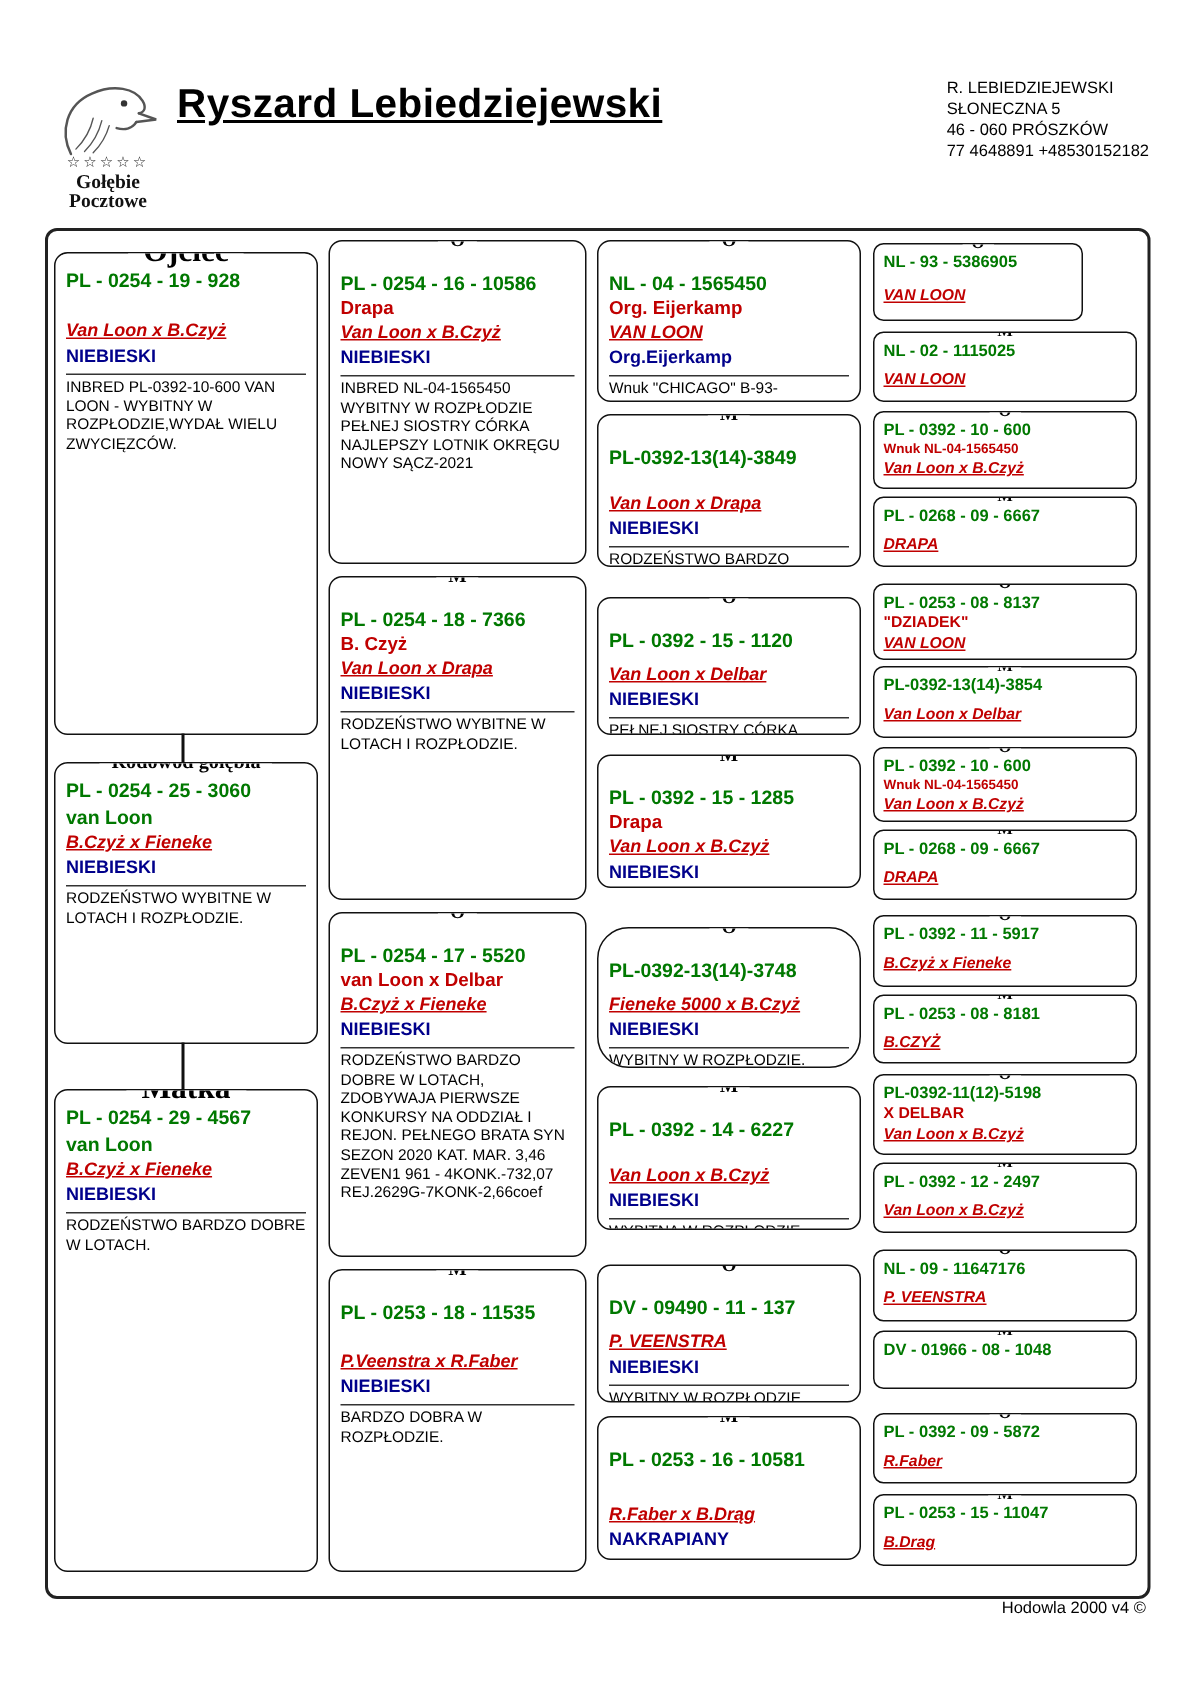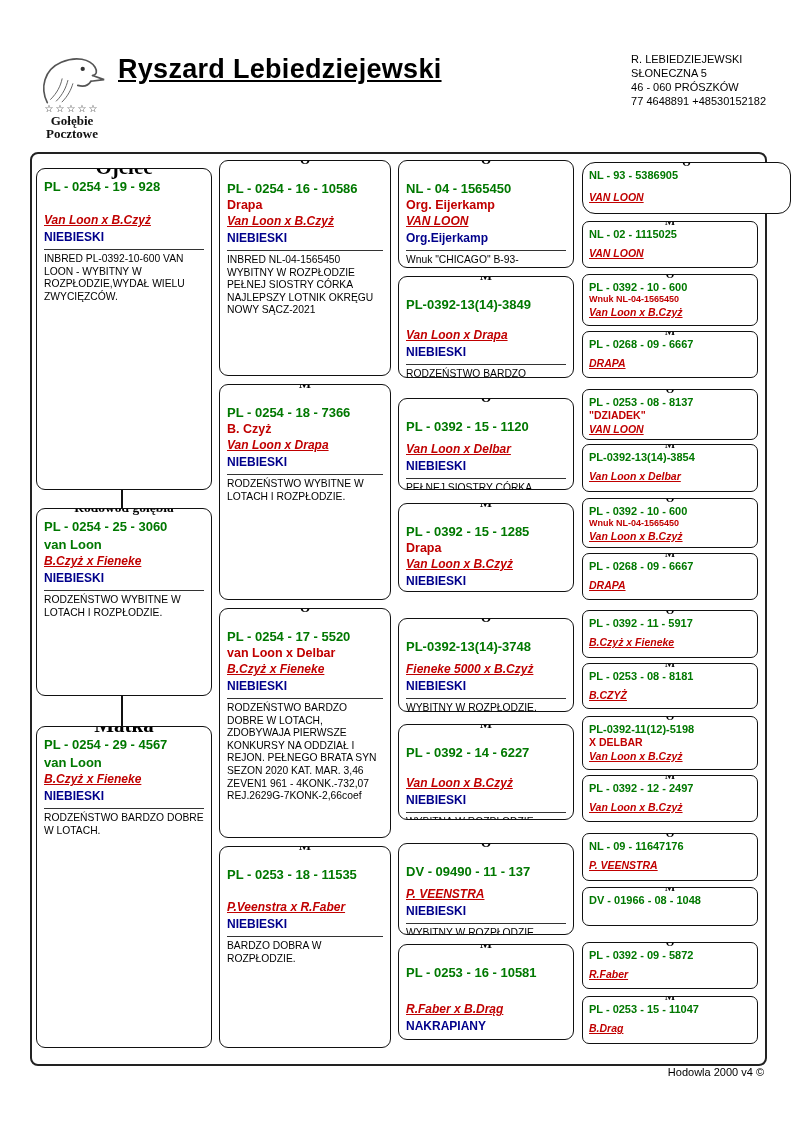--- a/index.html
+++ b/index.html
@@ -75,7 +75,7 @@
   .g3-6{left:398px;top:843px;width:176px;height:92px;}
   .g3-7{left:398px;top:944px;width:176px;height:96px;}
 
-  .g4-0 {left:582px;top:162px;width:209px;height:52px;border-radius:13px;}
+  .g4-0 {left:582px;top:162px;width:140px;height:52px;}
   .g4-1 {left:582px;top:221px;width:176px;height:47px;}
   .g4-2 {left:582px;top:274px;width:176px;height:52px;}
   .g4-3 {left:582px;top:331px;width:176px;height:47px;}

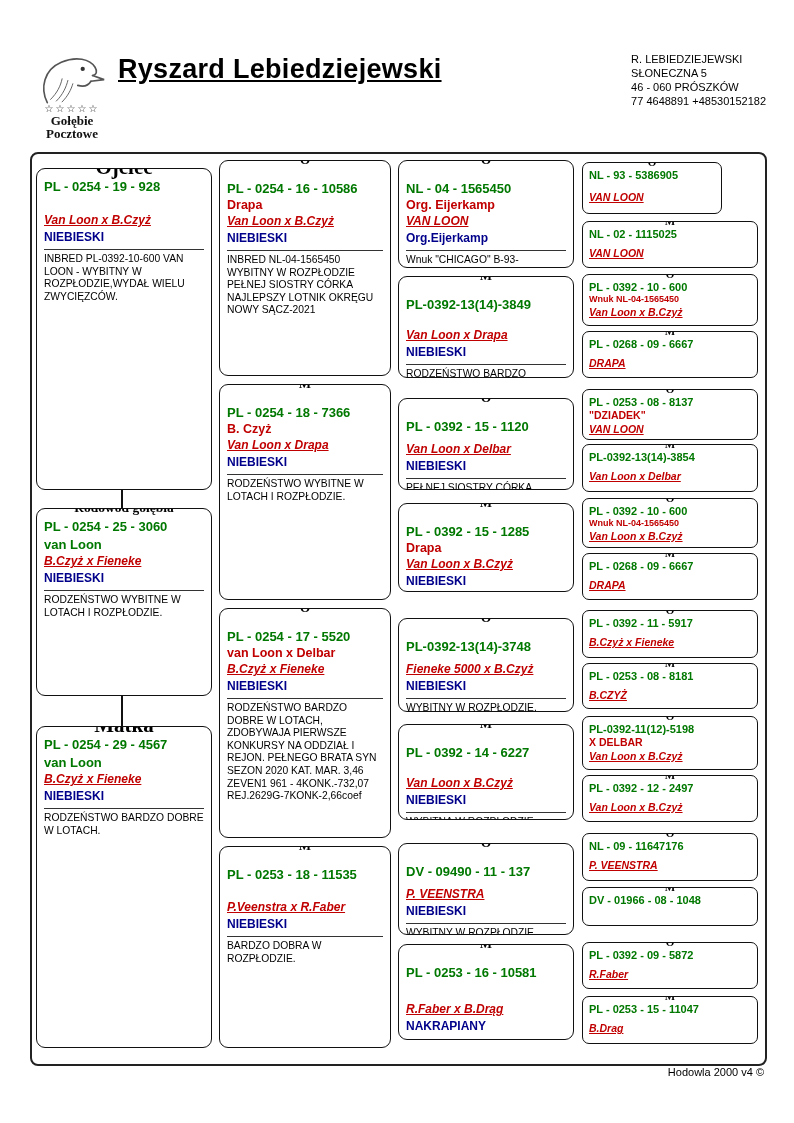--- a/index.html
+++ b/index.html
@@ -70,7 +70,7 @@
   .g3-1{left:398px;top:276px;width:176px;height:102px;}
   .g3-2{left:398px;top:398px;width:176px;height:92px;}
   .g3-3{left:398px;top:503px;width:176px;height:89px;}
-  .g3-4{left:398px;top:618px;width:176px;height:94px;}
+  .g3-4{left:398px;top:618px;width:176px;height:94px;border-radius:21px;}
   .g3-5{left:398px;top:724px;width:176px;height:96px;}
   .g3-6{left:398px;top:843px;width:176px;height:92px;}
   .g3-7{left:398px;top:944px;width:176px;height:96px;}

